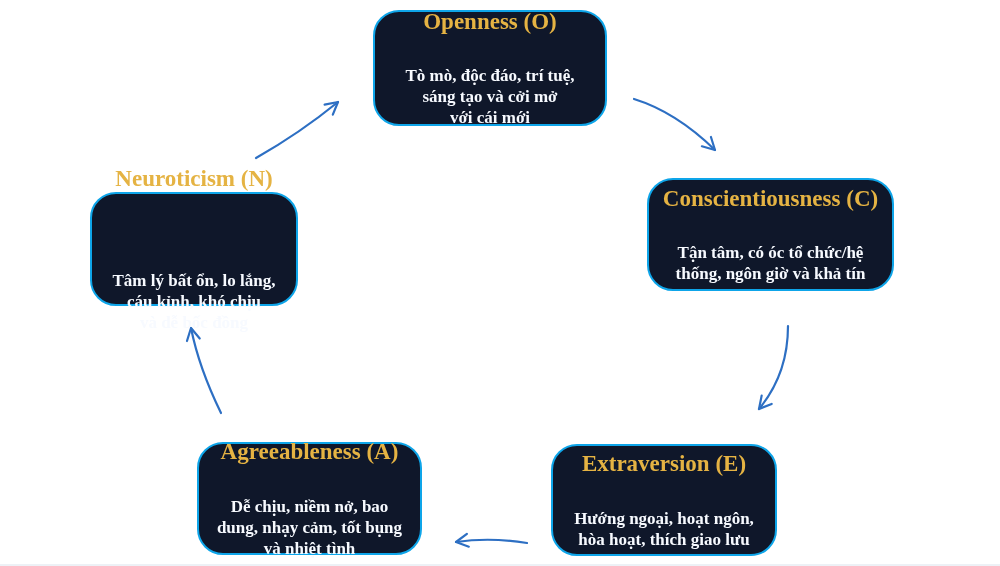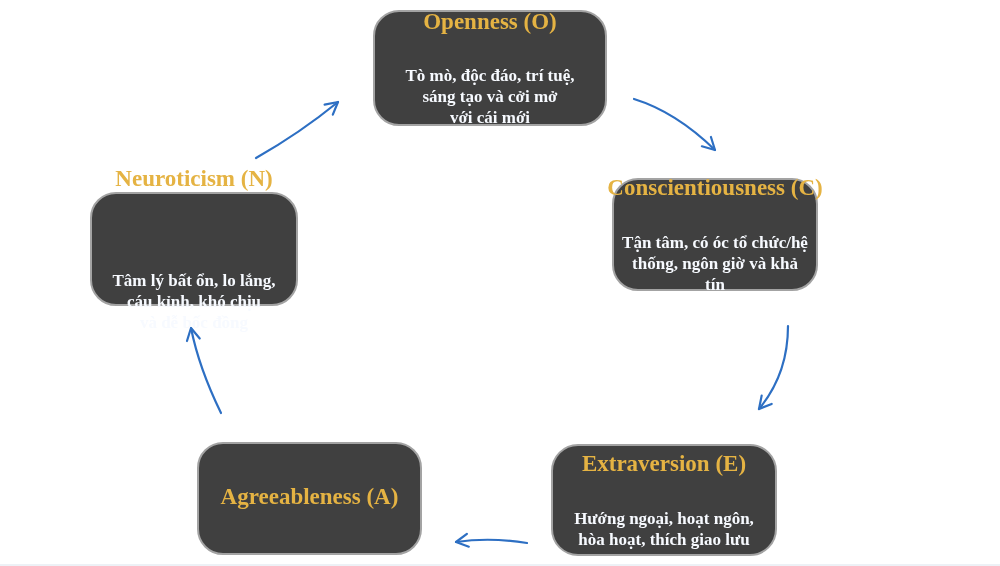--- a/index.html
+++ b/index.html
@@ -26,8 +26,8 @@
   .node {
     position: absolute;
     box-sizing: border-box;
-    background: #404040;
-    border: 2px solid #a3a3a3;
+    background: #0f172a;
+    border: 2px solid #0ea5e9;
     border-radius: 26px;
     color: #ffffff;
     text-align: center;

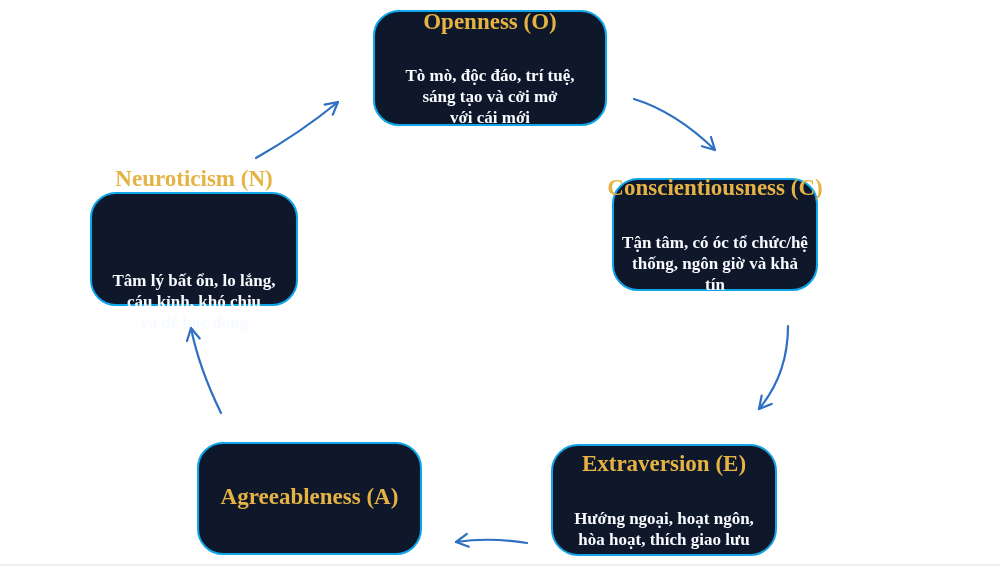--- a/index.html
+++ b/index.html
@@ -55,7 +55,7 @@
   }
   
   .node-openness          { left: 373px; top: 10px;  width: 234px; height: 116px; }
-  .node-conscientiousness { left: 612px; top: 178px; width: 206px; height: 113px; }
+  .node-conscientiousness { left: 647px; top: 178px; width: 247px; height: 113px; }
   .node-extraversion      { left: 551px; top: 444px; width: 226px; height: 112px; border-radius: 27px; }
   .node-agreeableness     { left: 197px; top: 442px; width: 225px; height: 113px; font-family: Liberation Serif, serif; }
   .node-neuroticism       { left: 90px;  top: 192px; width: 208px; height: 114px; gap: 48px; }

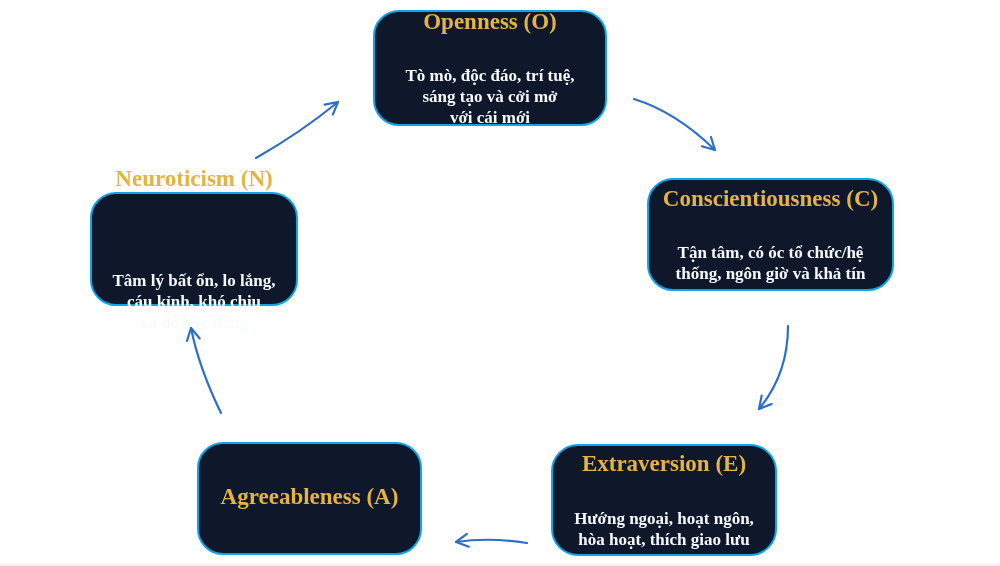--- a/index.html
+++ b/index.html
@@ -56,7 +56,7 @@
   
   .node-openness          { left: 373px; top: 10px;  width: 234px; height: 116px; }
   .node-conscientiousness { left: 647px; top: 178px; width: 247px; height: 113px; }
-  .node-extraversion      { left: 551px; top: 444px; width: 226px; height: 112px; border-radius: 27px; }
+  .node-extraversion      { left: 551px; top: 444px; width: 226px; height: 112px; }
   .node-agreeableness     { left: 197px; top: 442px; width: 225px; height: 113px; font-family: Liberation Serif, serif; }
   .node-neuroticism       { left: 90px;  top: 192px; width: 208px; height: 114px; gap: 48px; }
   .bottom-edge-line {

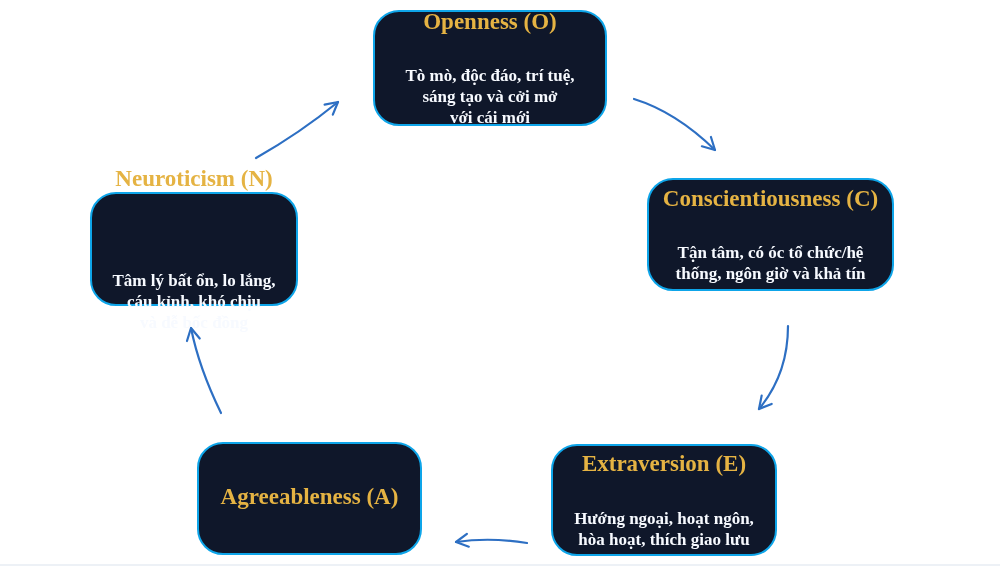--- a/index.html
+++ b/index.html
@@ -109,6 +109,9 @@
 
   <div class="node node-agreeableness">
     <div class="node-title">Agreeableness (A)</div>
+    <div class="node-desc">Dễ chịu, niềm nở, bao
+dung, nhạy cảm, tốt bụng
+và nhiệt tình</div>
   </div>
 
   <div class="node node-neuroticism">

